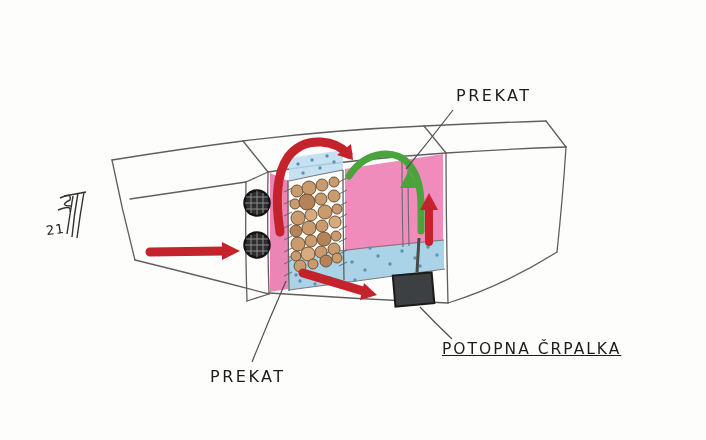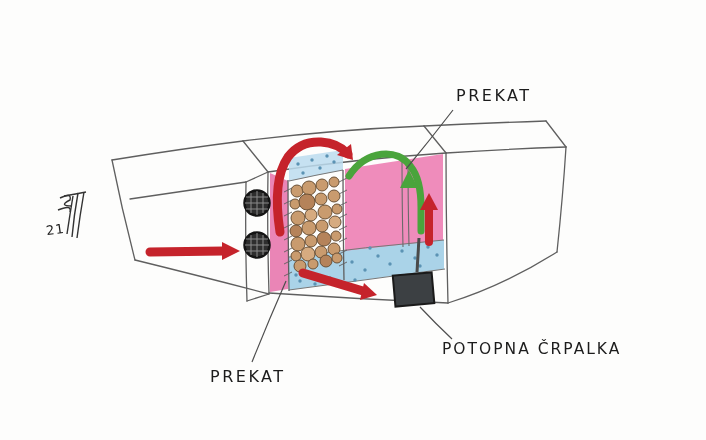--- a/index.html
+++ b/index.html
@@ -176,7 +176,7 @@
 
   <div class="label" style="left:456px;top:86px;">PREKAT</div>
   <div class="label" style="left:210px;top:367px;">PREKAT</div>
-  <div class="label small" style="left:442px;top:340px;">POTOPNA ČRPALKA</div>
+  <div class="label small" style="left:442px;top:340px;text-decoration:underline;">POTOPNA ČRPALKA</div>
   <div class="label sig" style="left:46px;top:222px;">21</div>
 
 </div>

